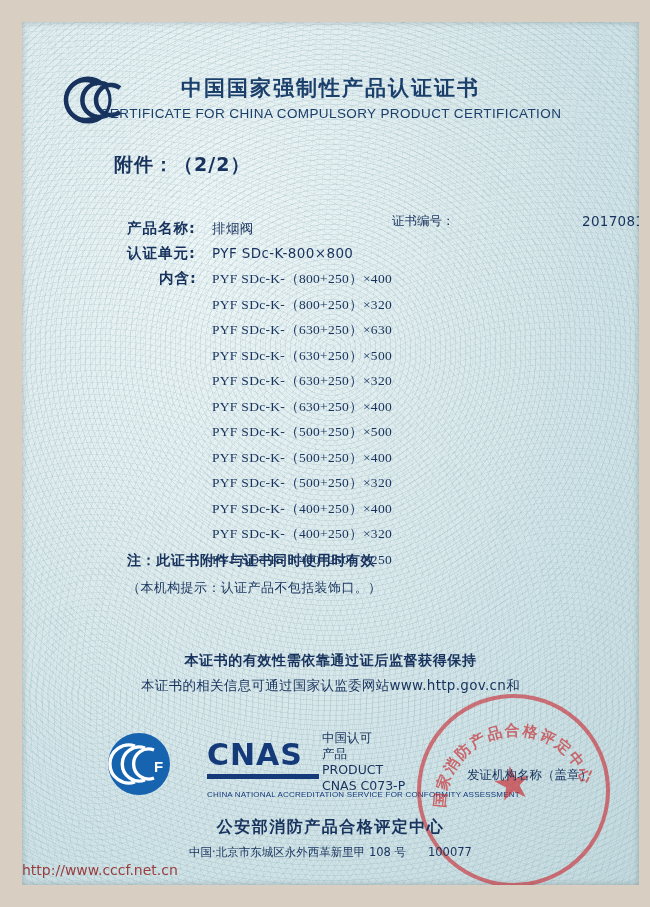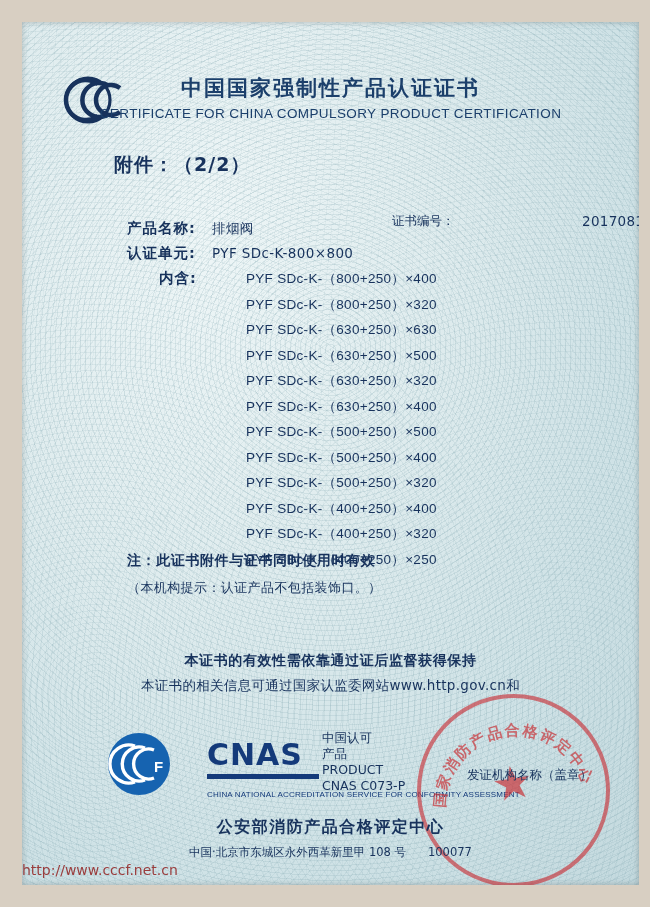--- a/index.html
+++ b/index.html
@@ -64,7 +64,7 @@
   .model-list{position:absolute;left:190px;top:244px;}
   .model-list div{
     font-size:13.5px;color:#17325c;line-height:25.5px;letter-spacing:.3px;
-    font-family:Liberation Sans, sans-serif;white-space:nowrap;margin-left:34px;
+    font-family:Liberation Serif, serif;white-space:nowrap;
   }
 
   .note1{position:absolute;left:105px;top:530px;font-size:14px;font-weight:bold;color:#17325c;

